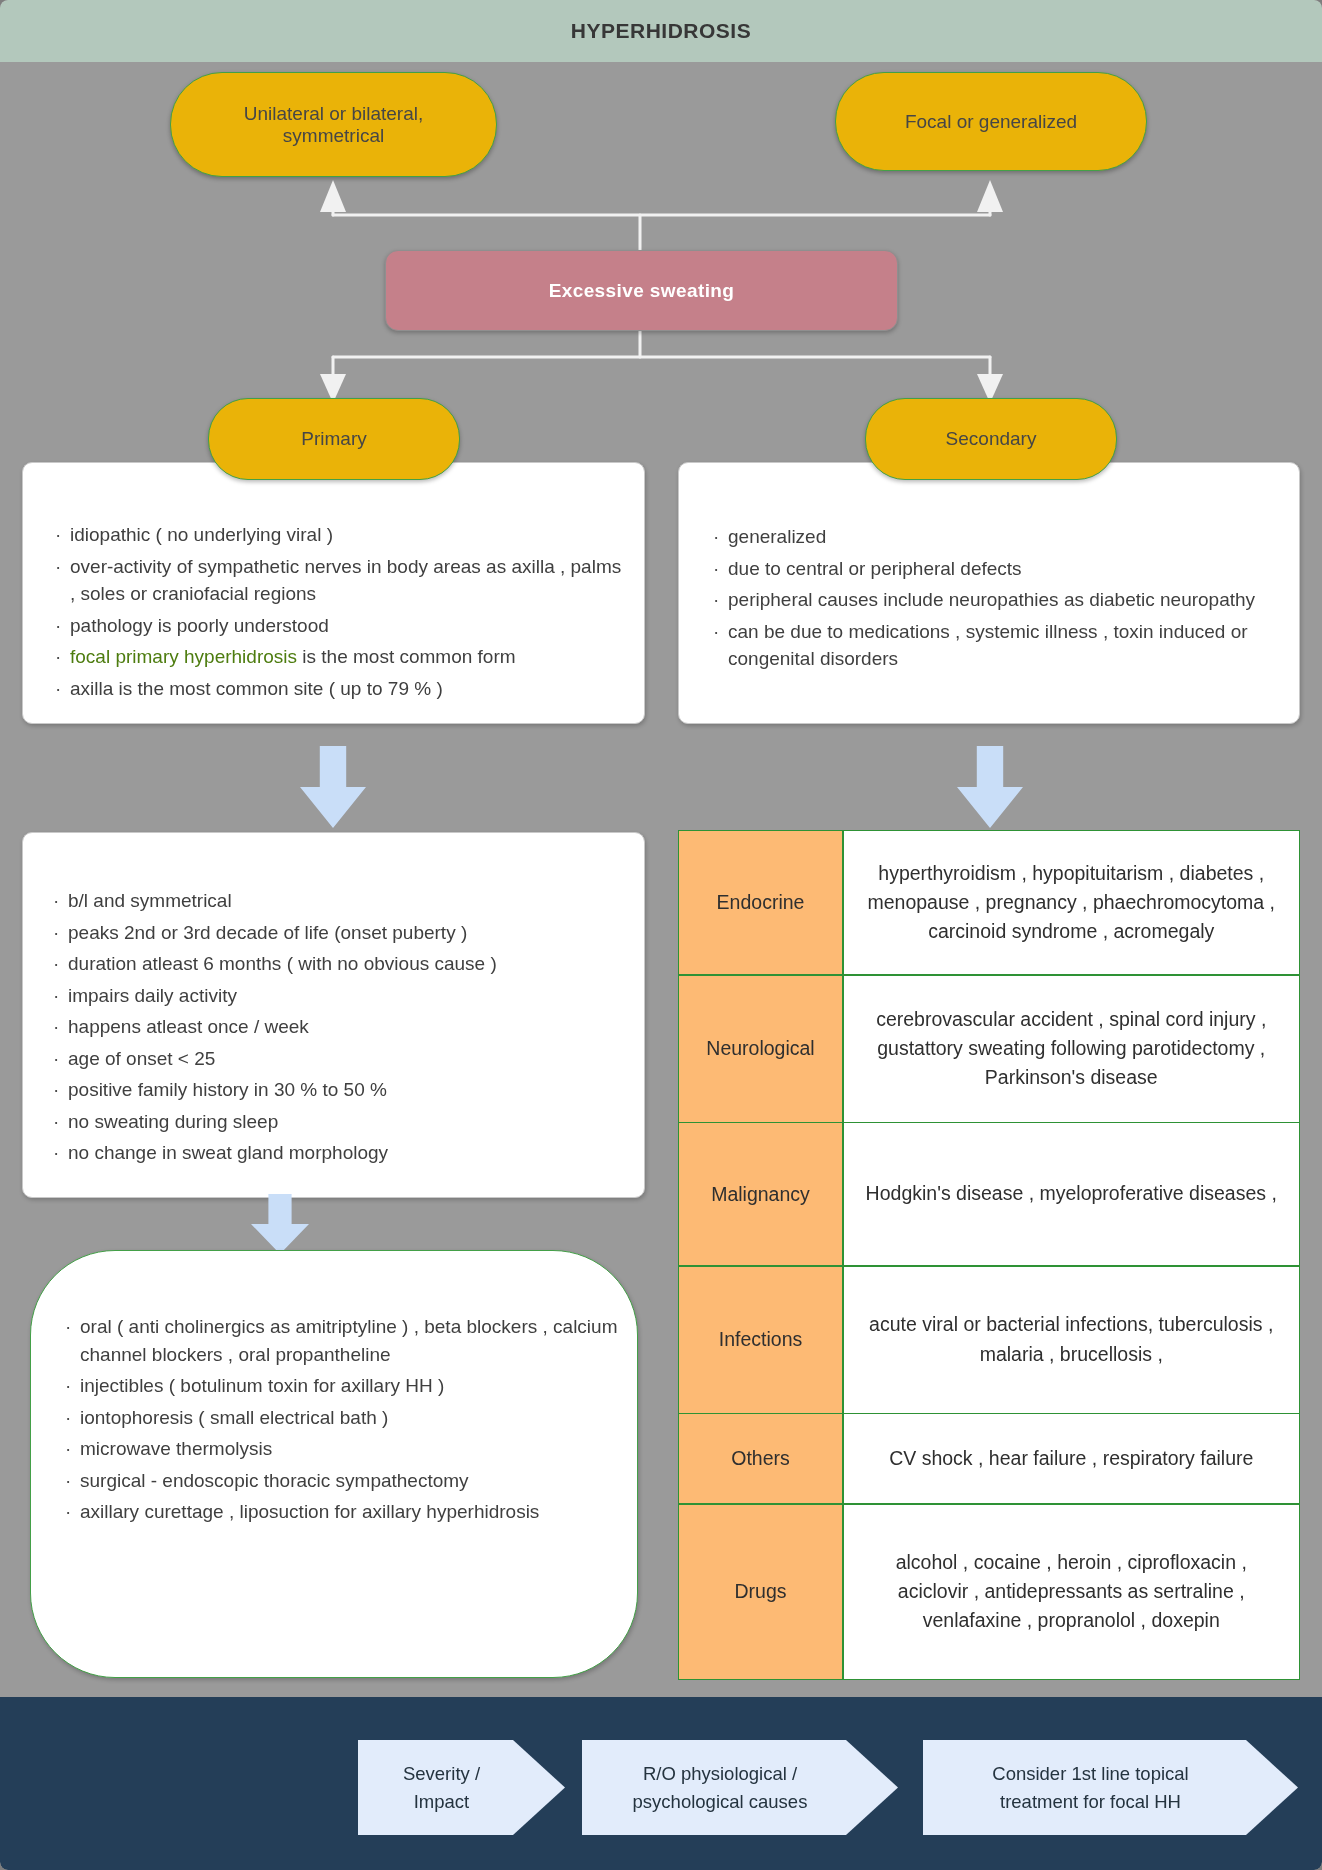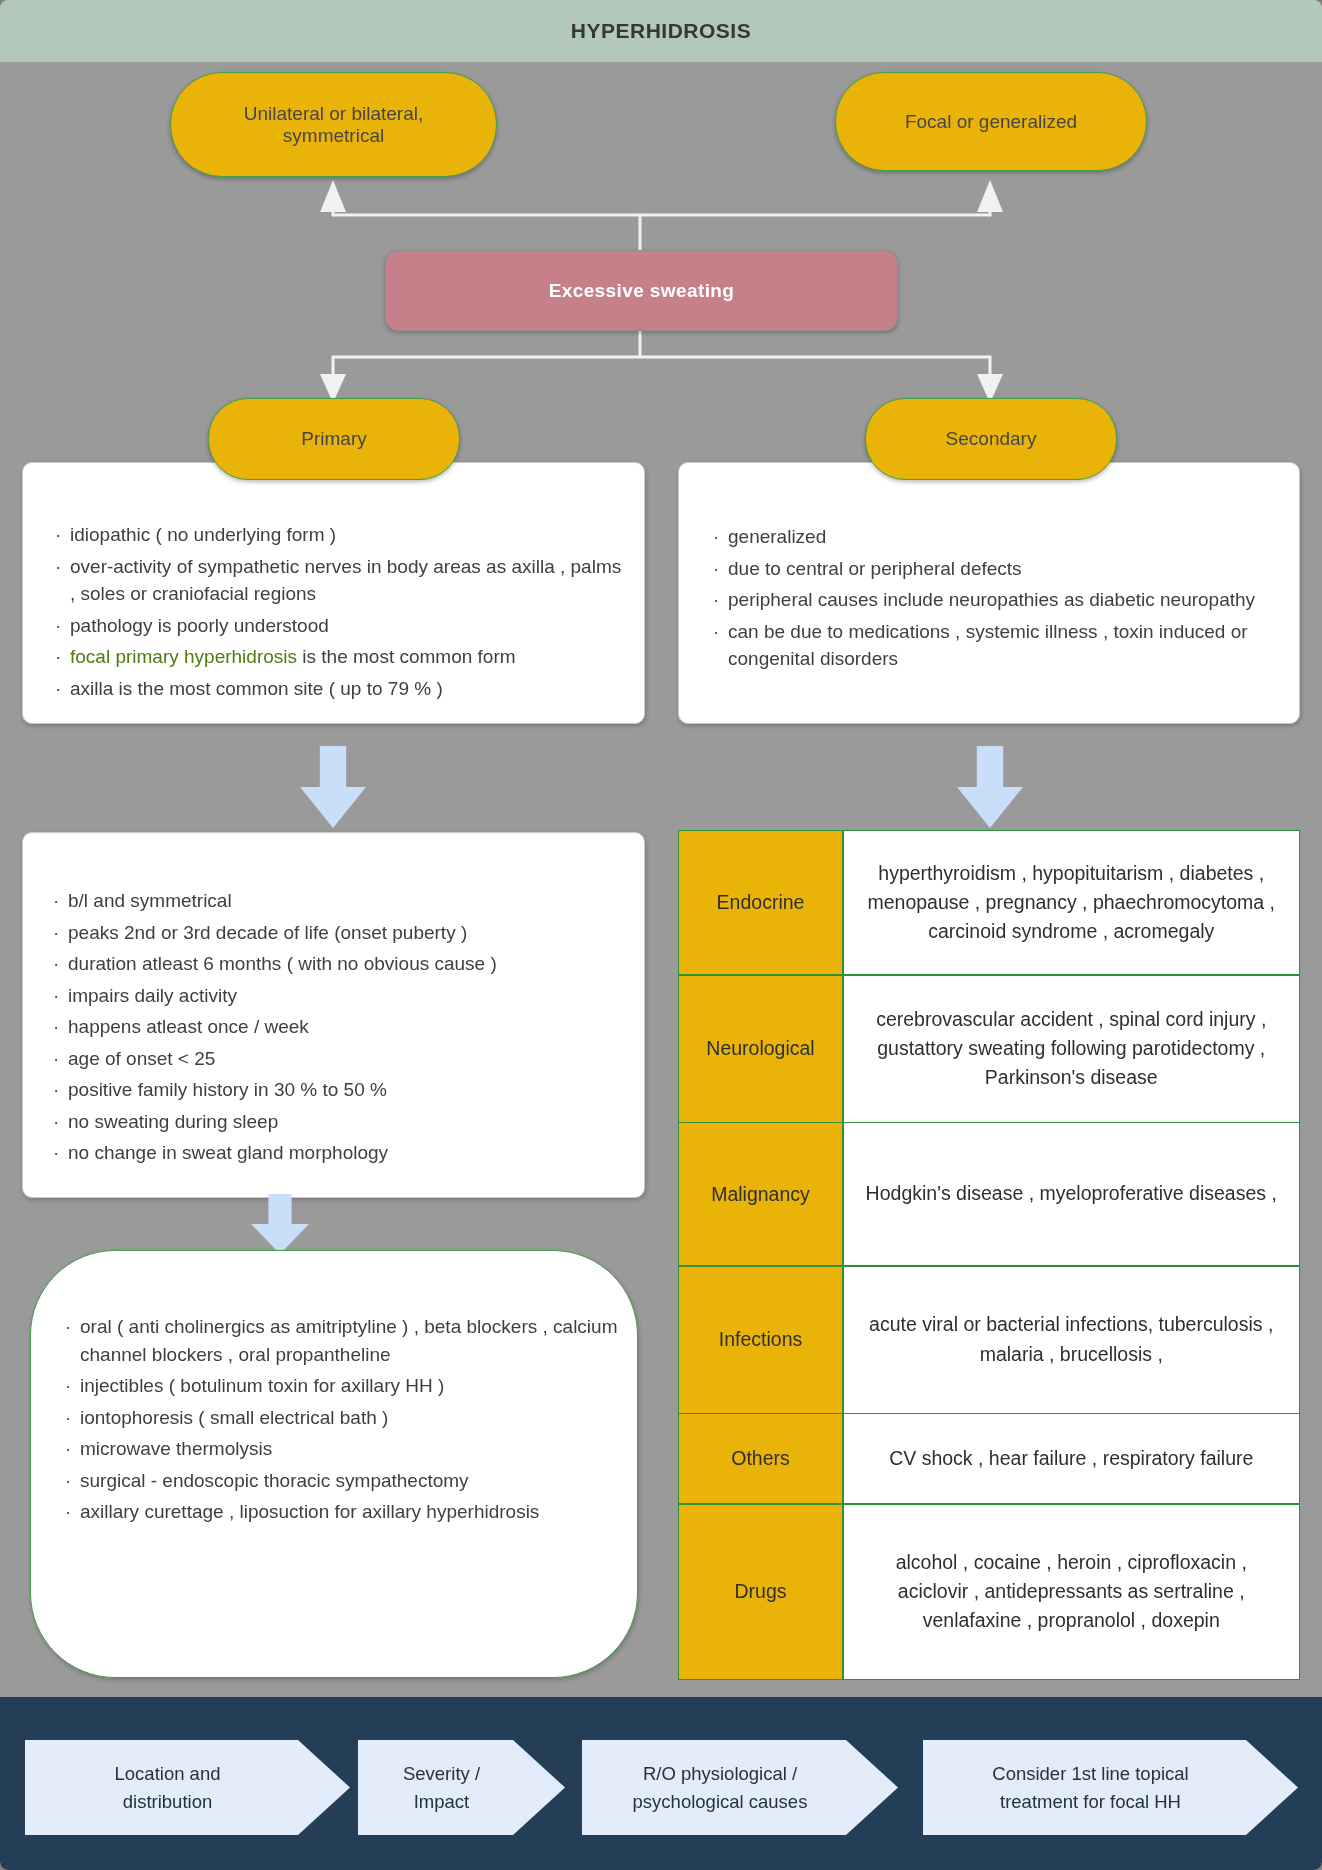--- a/index.html
+++ b/index.html
@@ -128,7 +128,7 @@
 
   <div class="box box-primary-features">
     <ul class="bullets">
-        <li>idiopathic ( no underlying form )</li>
+        <li>idiopathic ( no underlying viral )</li>
         <li>over-activity of sympathetic nerves in body areas as axilla , palms , soles or craniofacial regions</li>
         <li>pathology is poorly understood</li>
         <li><span class="red">focal primary hyperhidrosis</span> is the most common form</li>

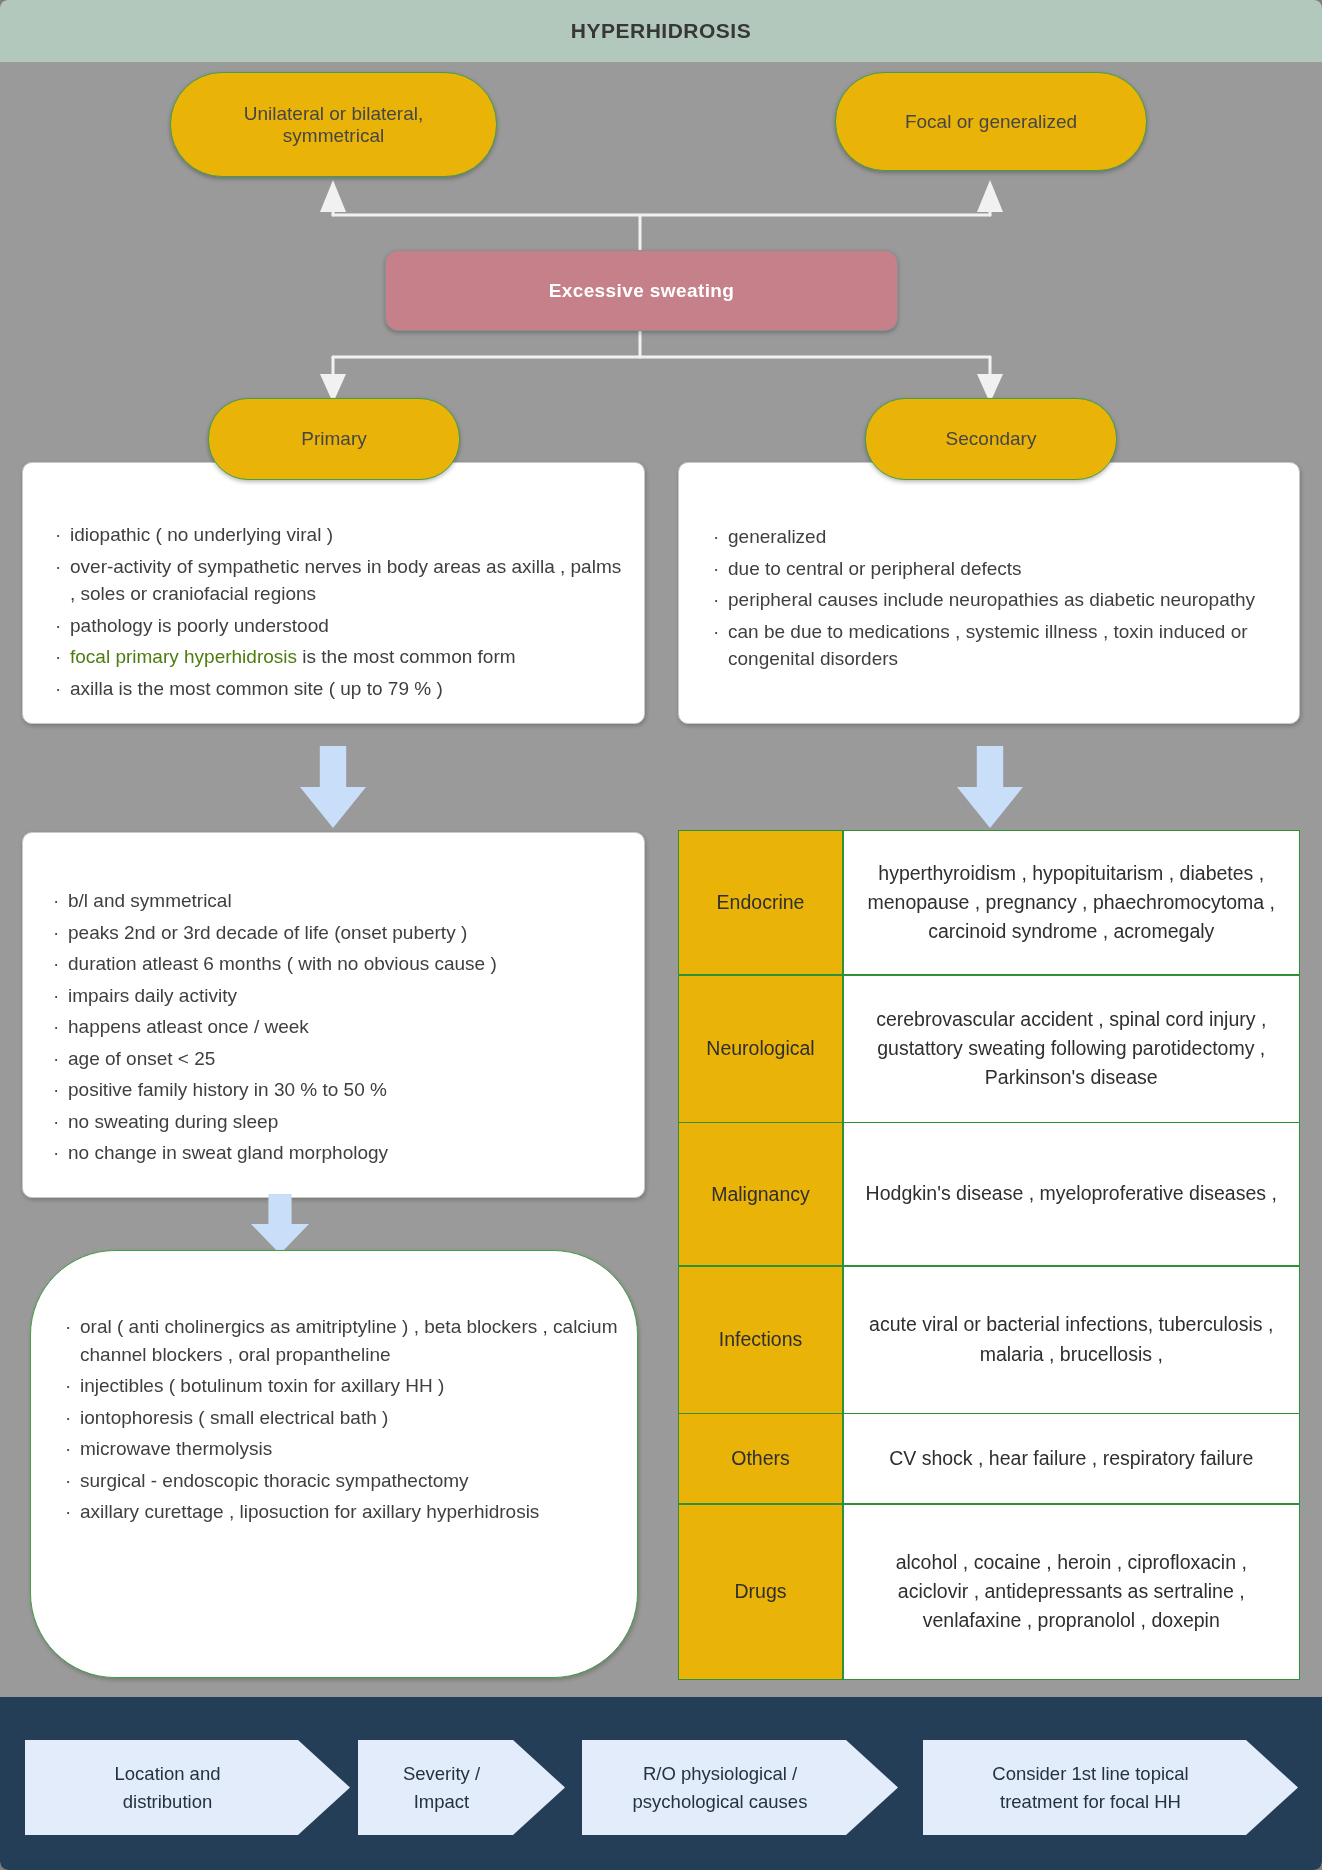--- a/index.html
+++ b/index.html
@@ -67,7 +67,7 @@
     gap:1.5px; background:#2e9235; border:1.5px solid #2e9235; box-sizing:border-box;
   }
   .causes-table .cat {
-    background:#eab308; display:flex; align-items:center; justify-content:center;
+    background:#fdba74; display:flex; align-items:center; justify-content:center;
     font-size:19.5px; color:#2f2f2f;
   }
   .causes-table .causes {

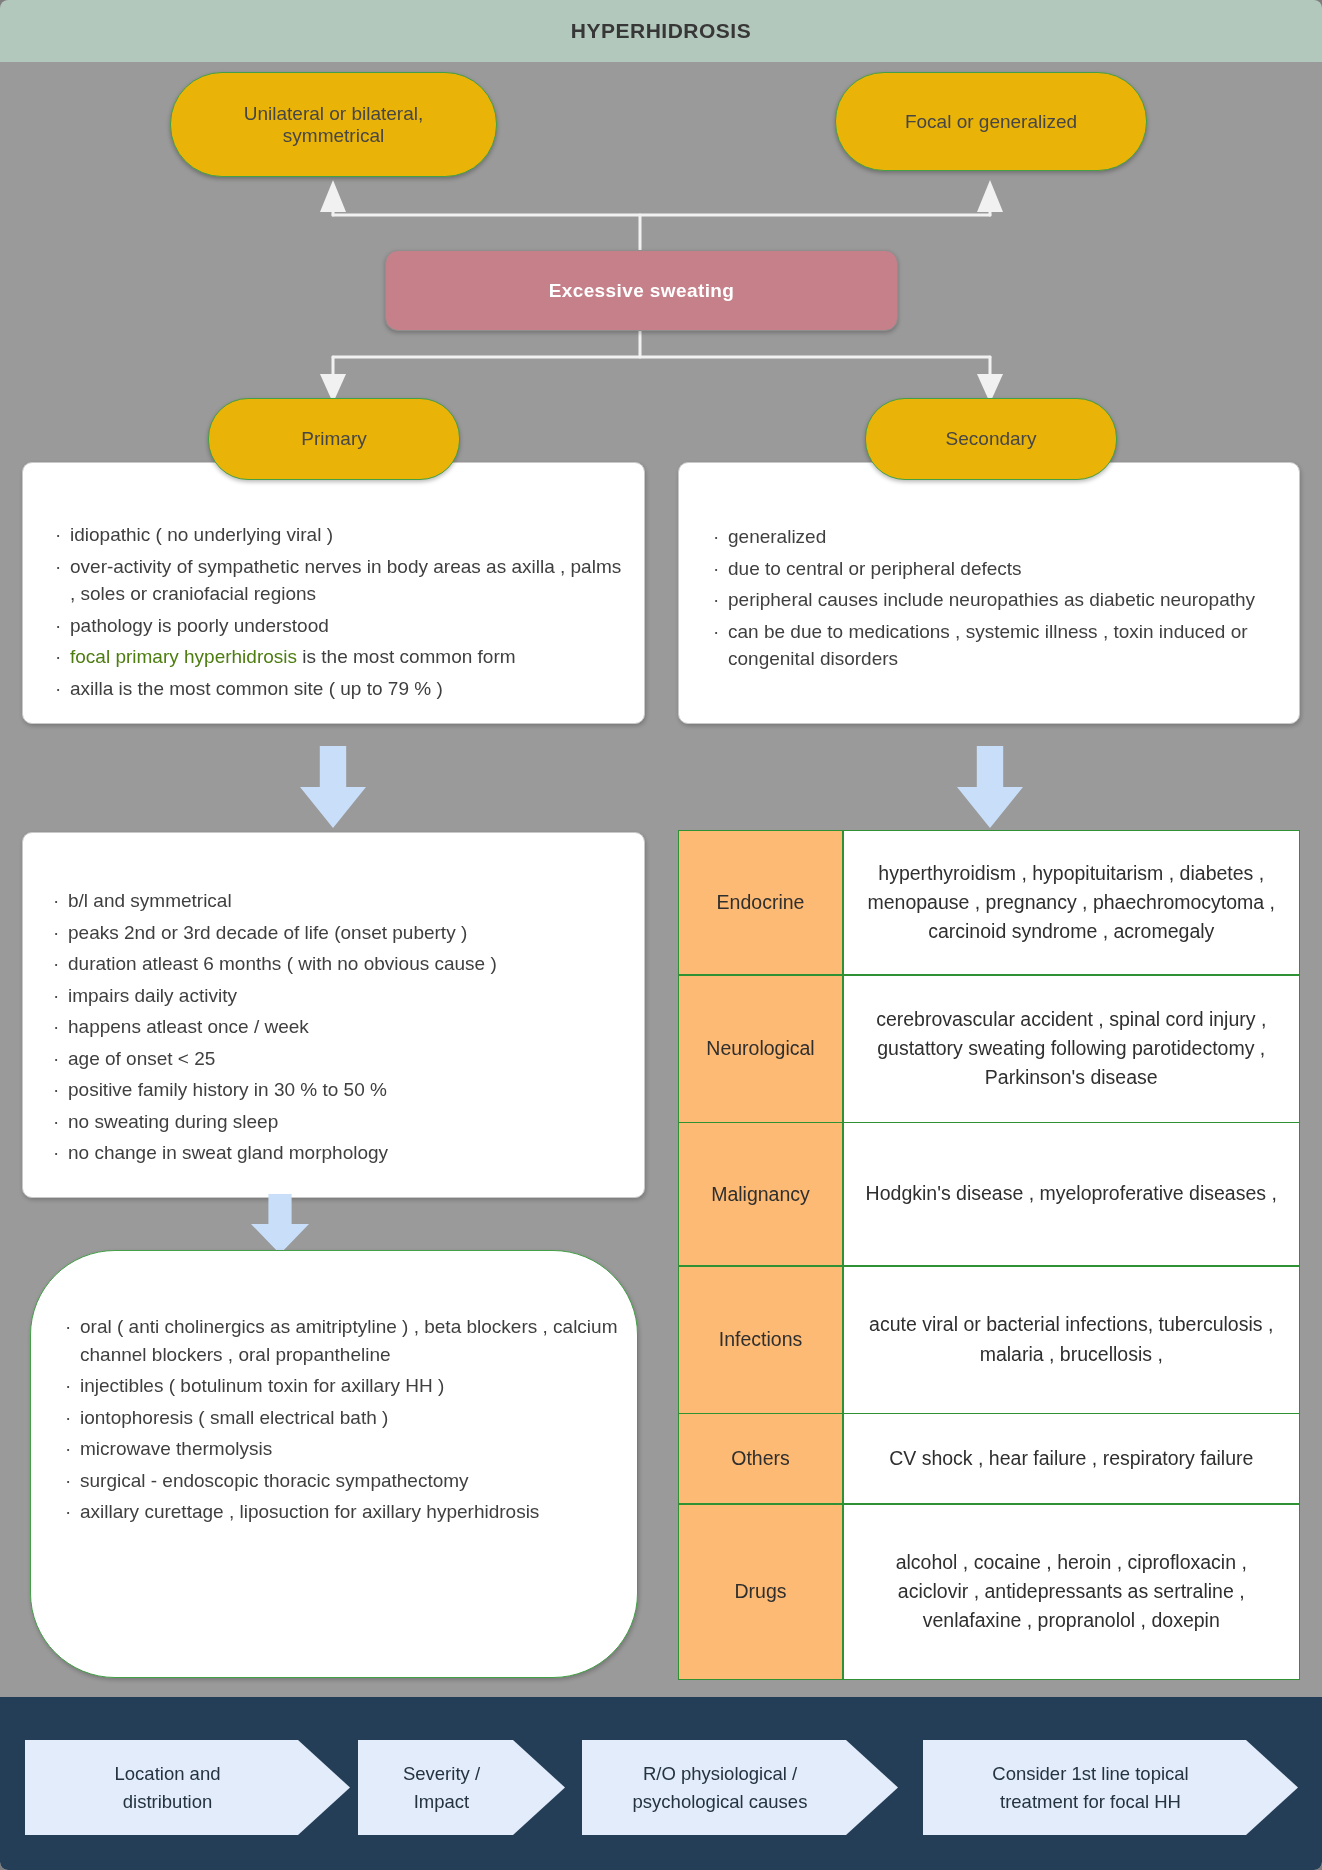--- a/index.html
+++ b/index.html
@@ -191,8 +191,6 @@
   </div>
 
   <div class="footer"></div>
-  <div class="chev chev-1 pre">Location and
-distribution</div>
   <div class="chev chev-2 pre">Severity /
 Impact</div>
   <div class="chev chev-3 pre">R/O physiological /

